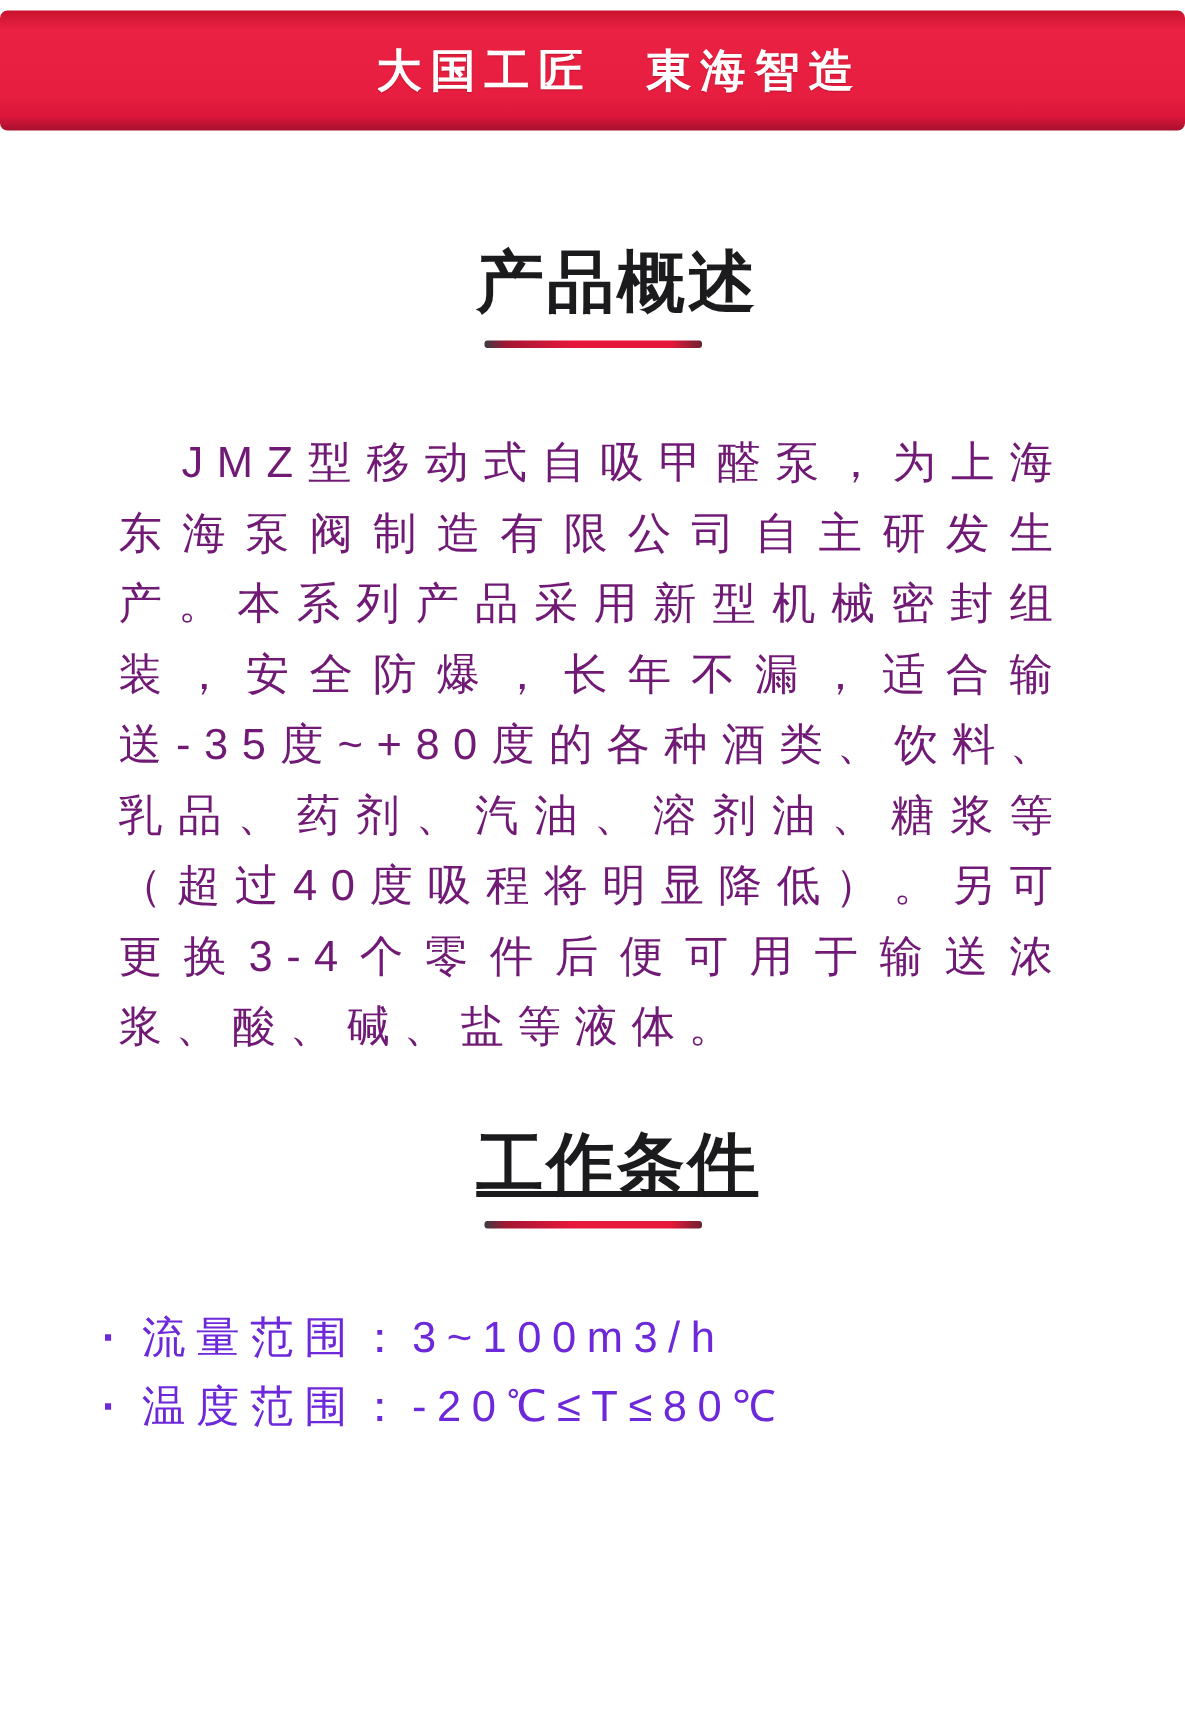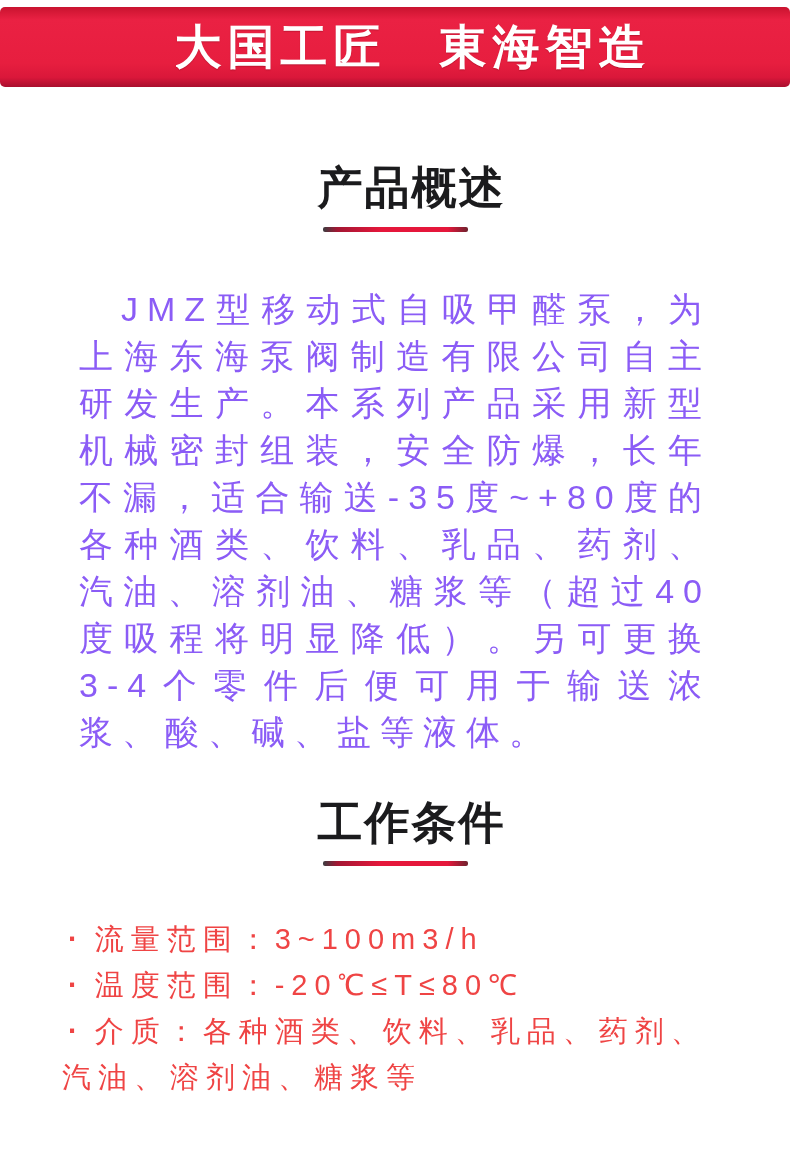--- a/index.html
+++ b/index.html
@@ -33,7 +33,7 @@
   }
   .banner-title {
     color: #ffffff;
-    font-size: 47px;
+    font-size: 30px;
     font-weight: bold;
     letter-spacing: 6px;
     white-space: nowrap;

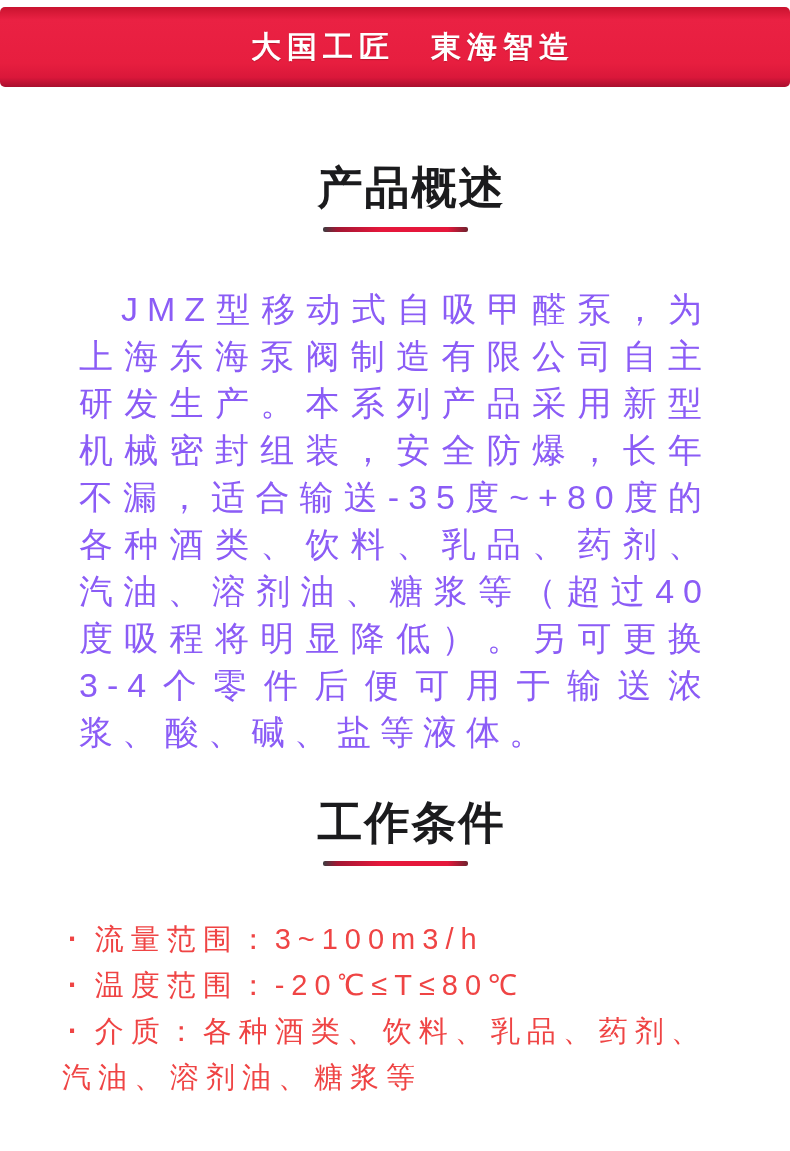--- a/index.html
+++ b/index.html
@@ -70,12 +70,12 @@
   .overview-paragraph {
     width: 632px;
     margin: 54px auto 0 auto;
-    font-size: 34px;
+    font-size: 29px;
     line-height: 47px;
     letter-spacing: 9px;
     text-align: justify;
     text-indent: 42px;
-    color: #8b5cf6;
+    color: #701a75;
   }
   
   .conditions-list {

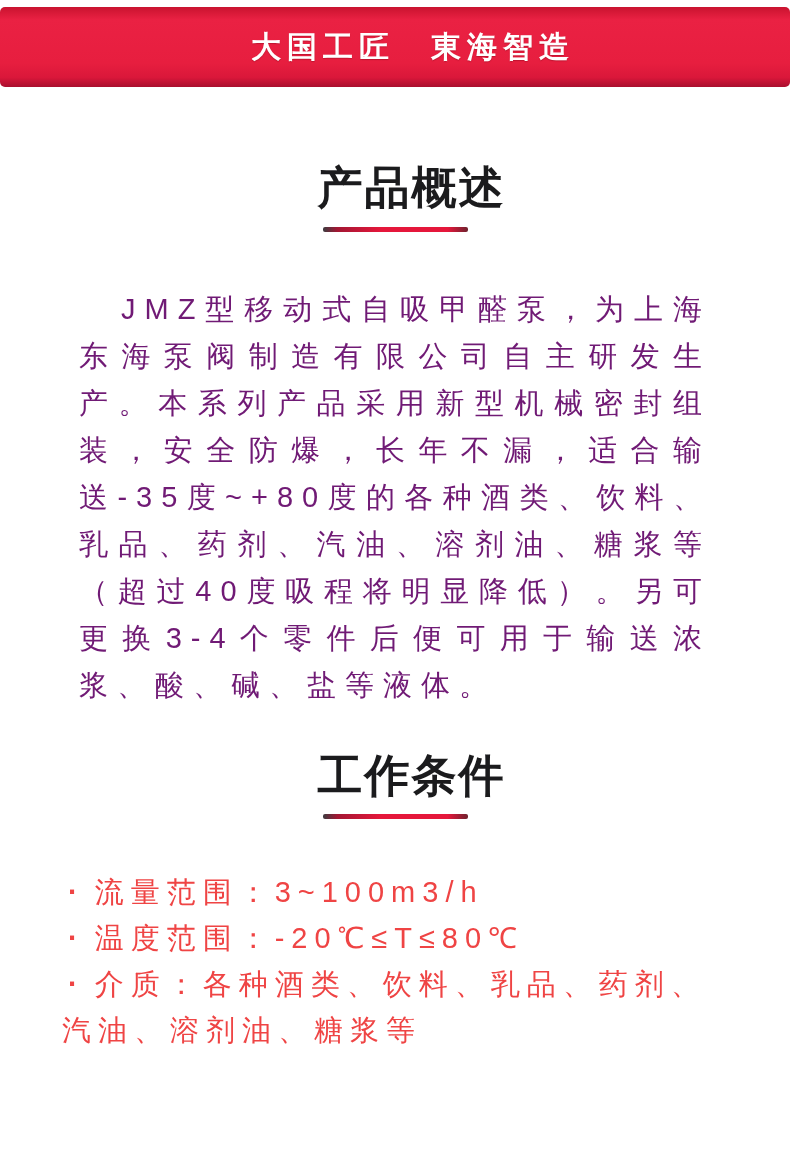--- a/index.html
+++ b/index.html
@@ -53,6 +53,7 @@
   }
   .section-title.second {
     margin-top: 42px;
+    text-decoration: underline;
   }
   .title-underline {
     width: 145px;

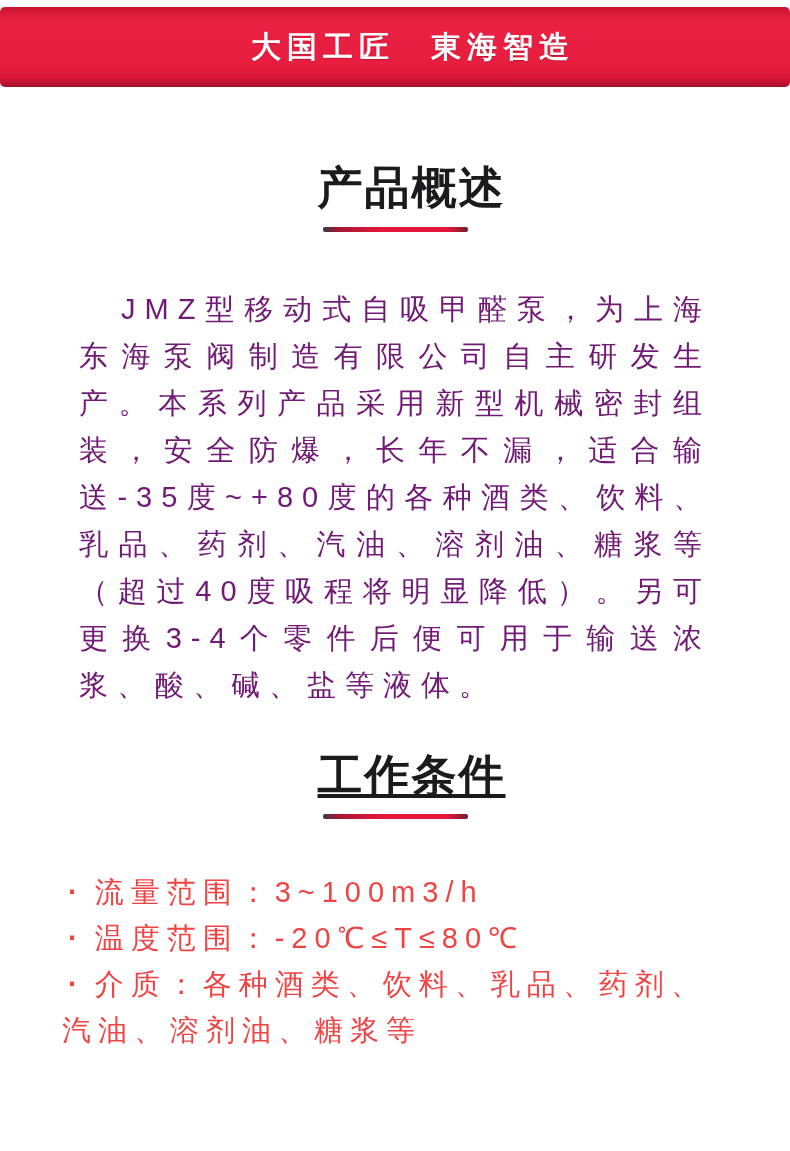--- a/index.html
+++ b/index.html
@@ -85,7 +85,7 @@
     font-size: 29px;
     line-height: 46px;
     letter-spacing: 7px;
-    color: #ef4444;
+    color: #6d28d9;
   }
   .cond-item { text-align: left; }
   .cond-item .dot {

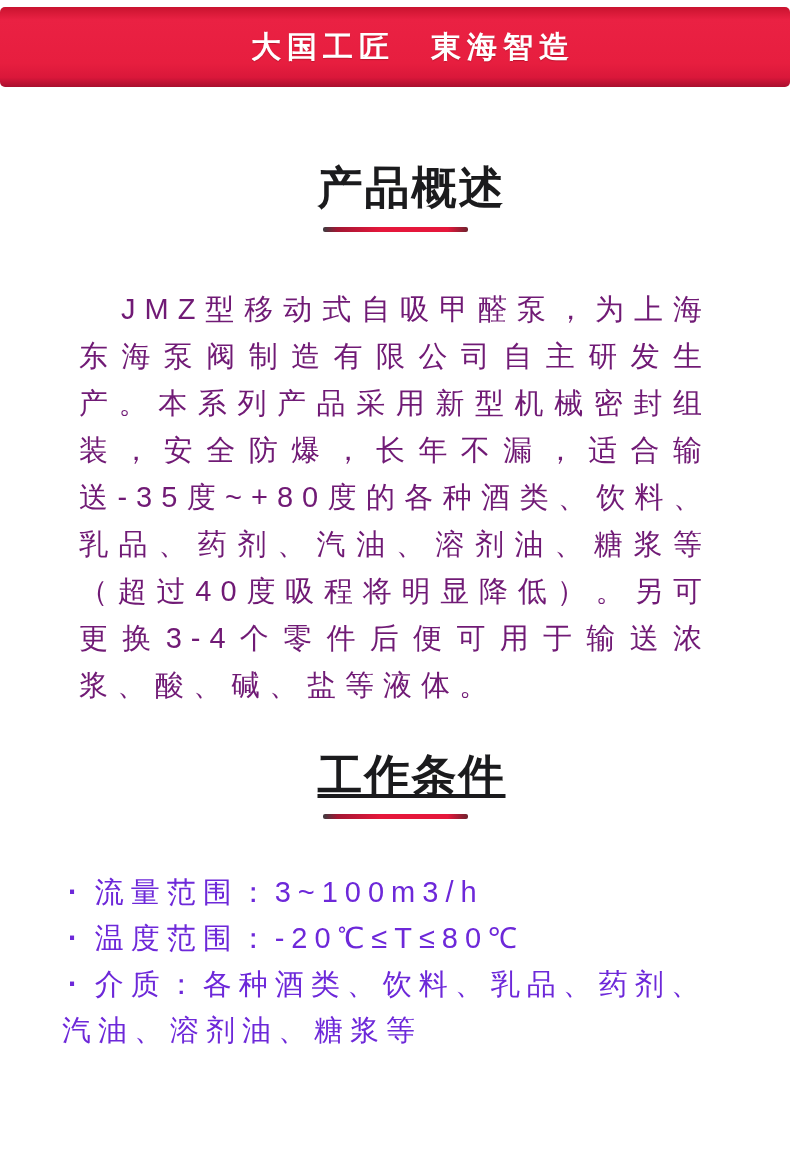--- a/index.html
+++ b/index.html
@@ -118,9 +118,6 @@
     <div class="cond-item">
       <span class="dot">·</span><span>温度范围：-20℃≤T≤80℃</span>
     </div>
-    <div class="cond-item">
-      <span class="dot">·</span><span>介质：各种酒类、饮料、乳品、药剂、汽油、溶剂油、糖浆等</span>
-    </div>
   </div>
 
 </div>

